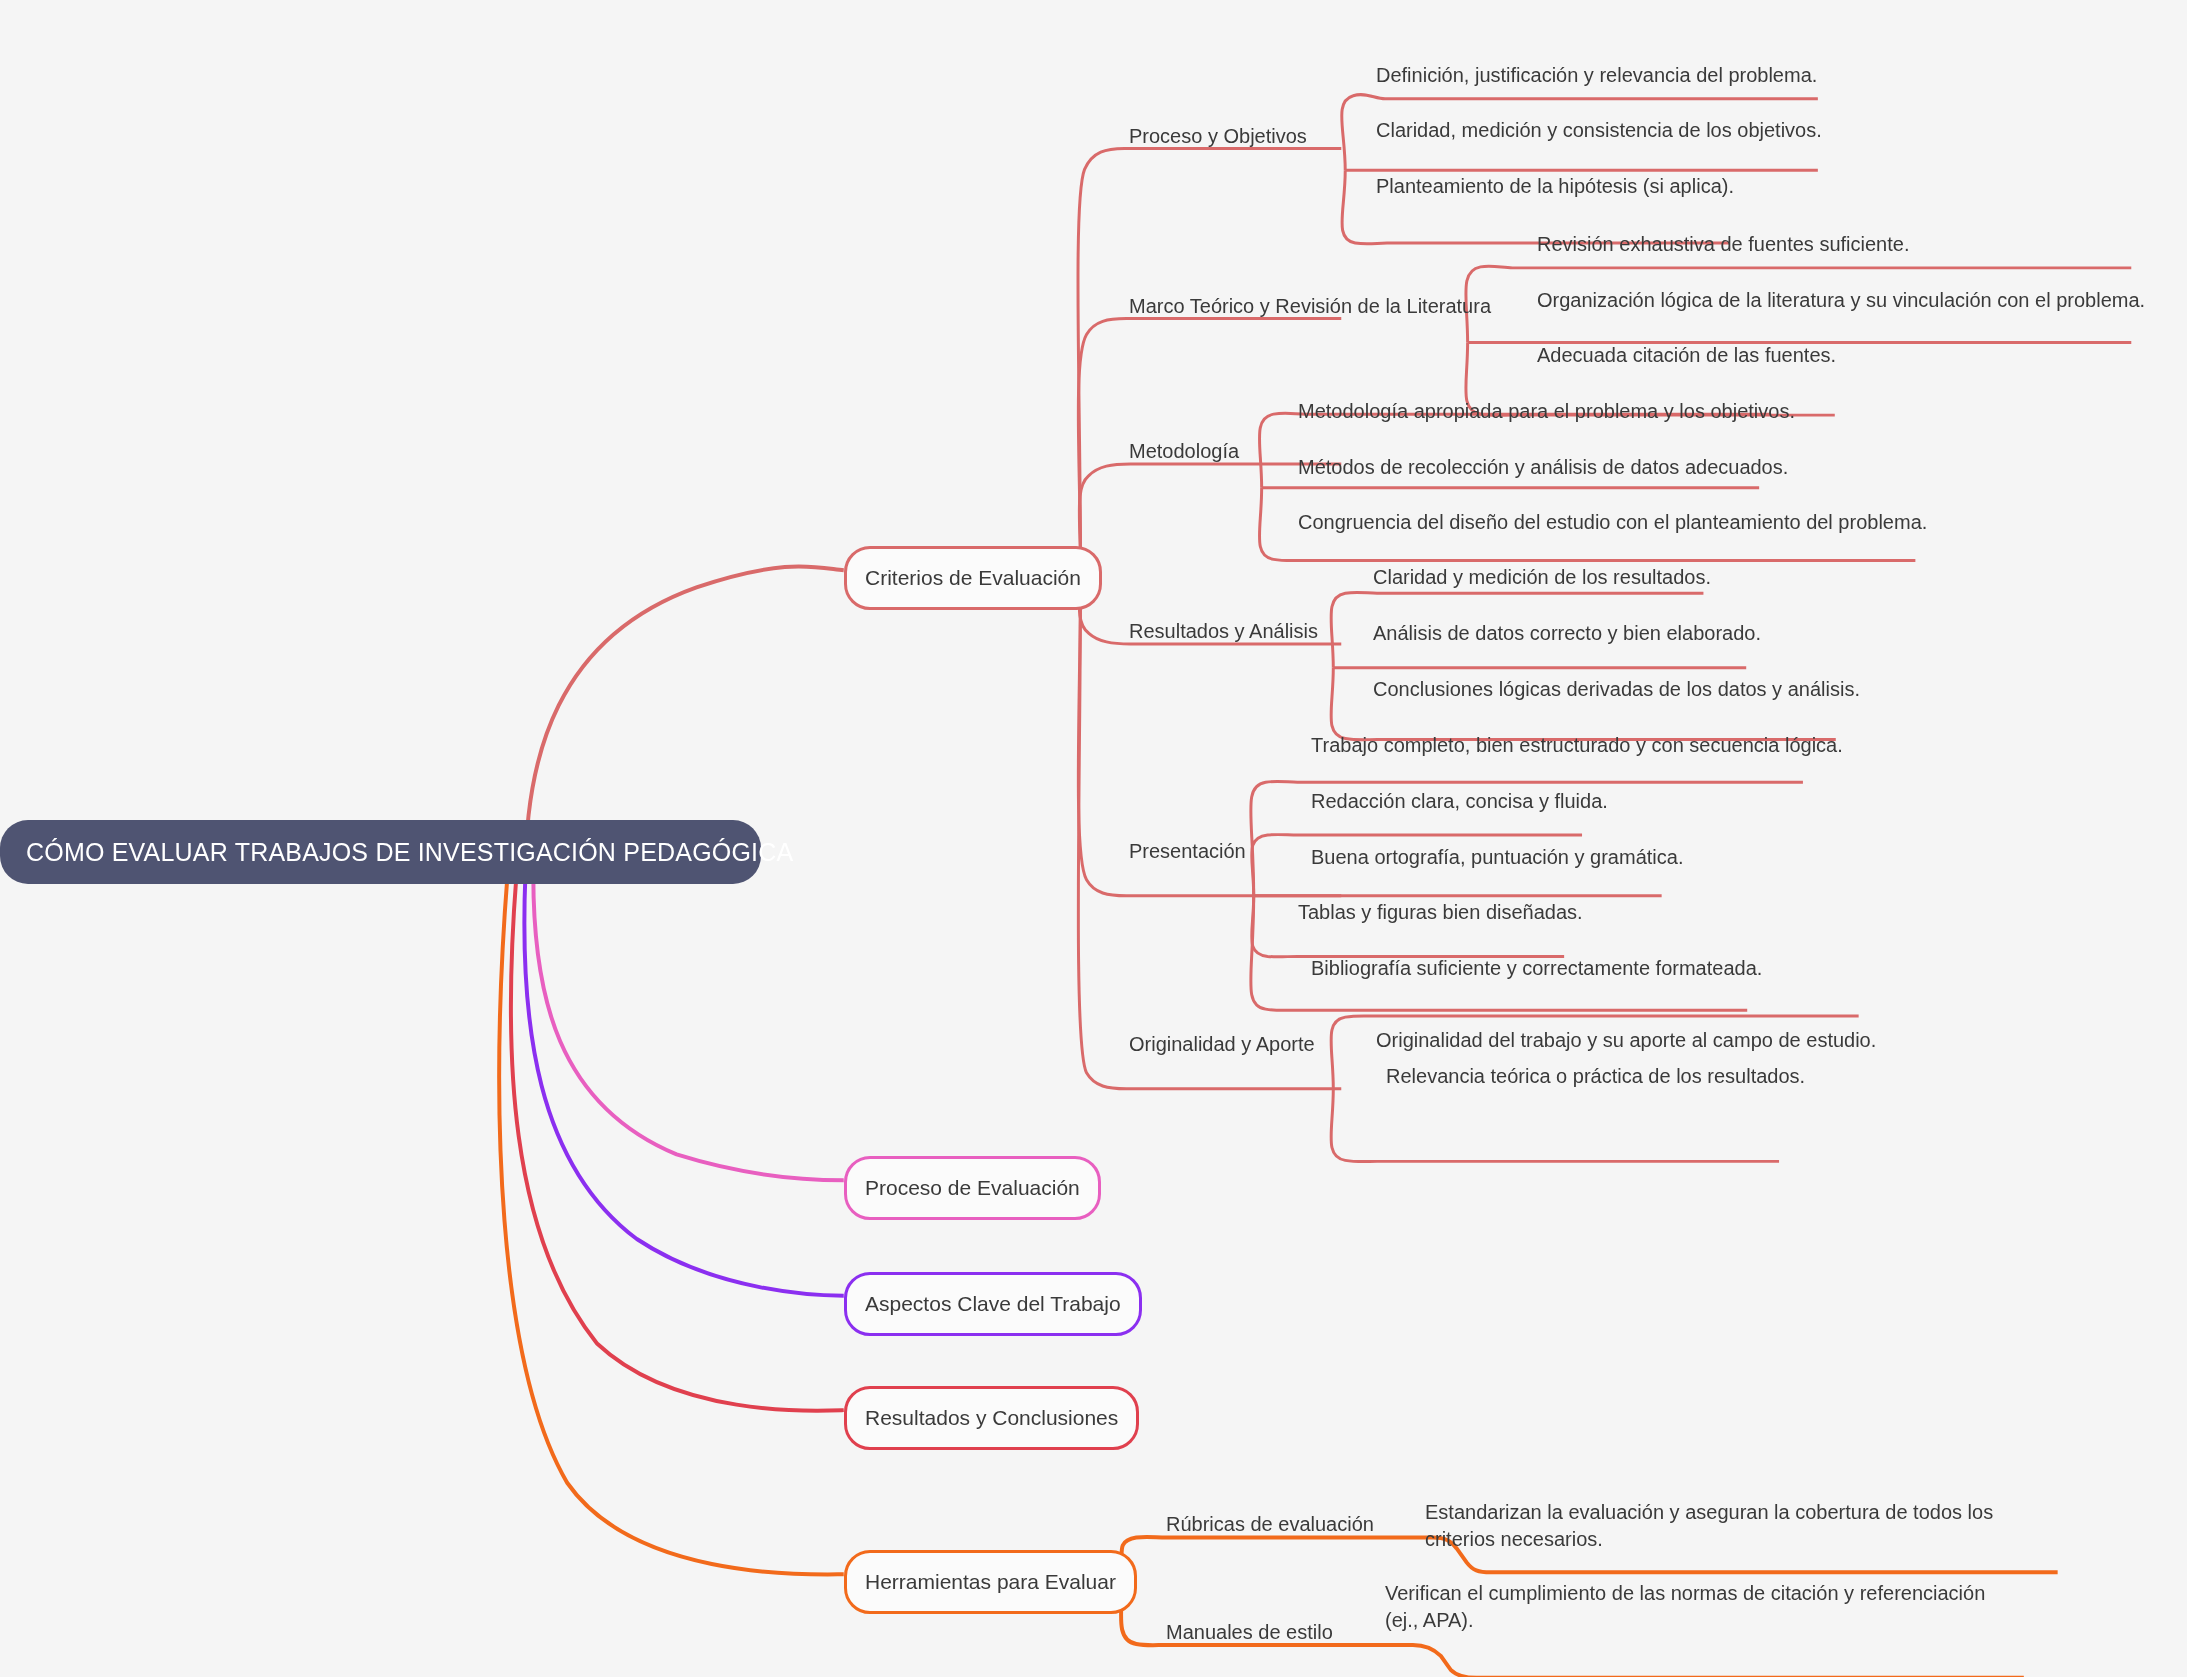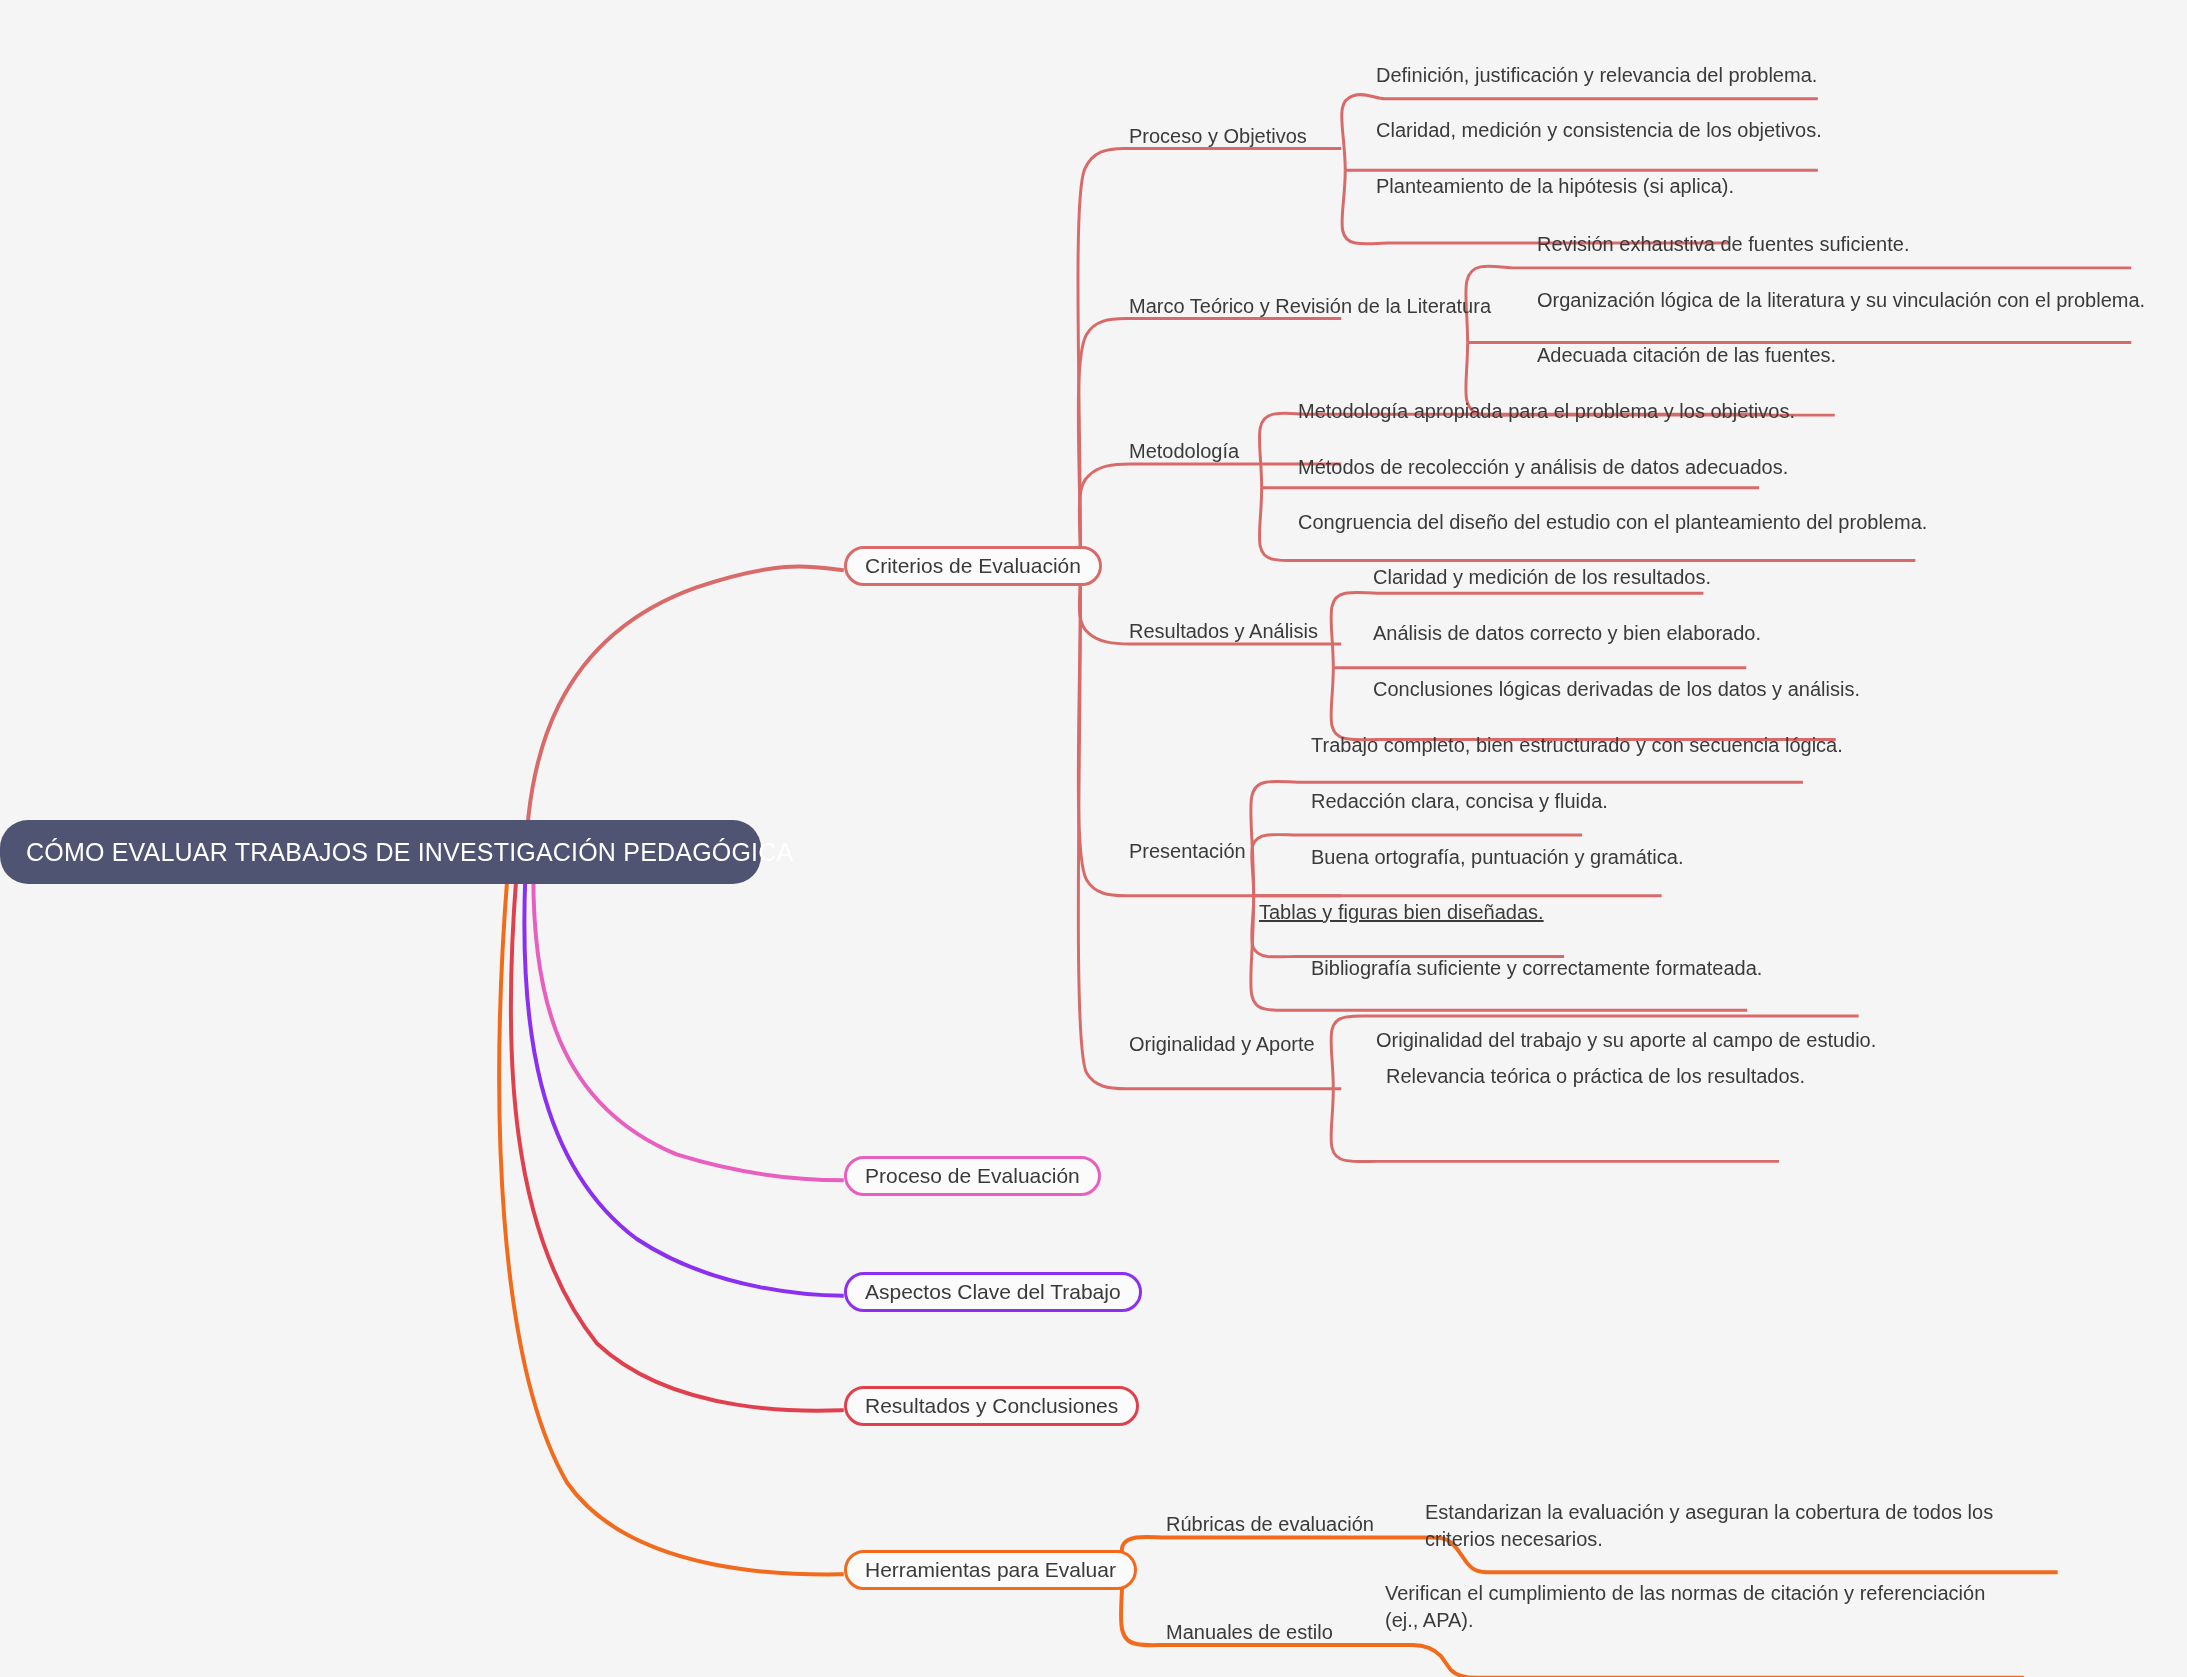--- a/index.html
+++ b/index.html
@@ -50,7 +50,7 @@
     background: #fbfbfb;
     border: 3px solid #d96a6a;
     border-radius: 26px;
-    height: 40px;
+    height: 64px;
     display: flex;
     align-items: center;
     justify-content: center;

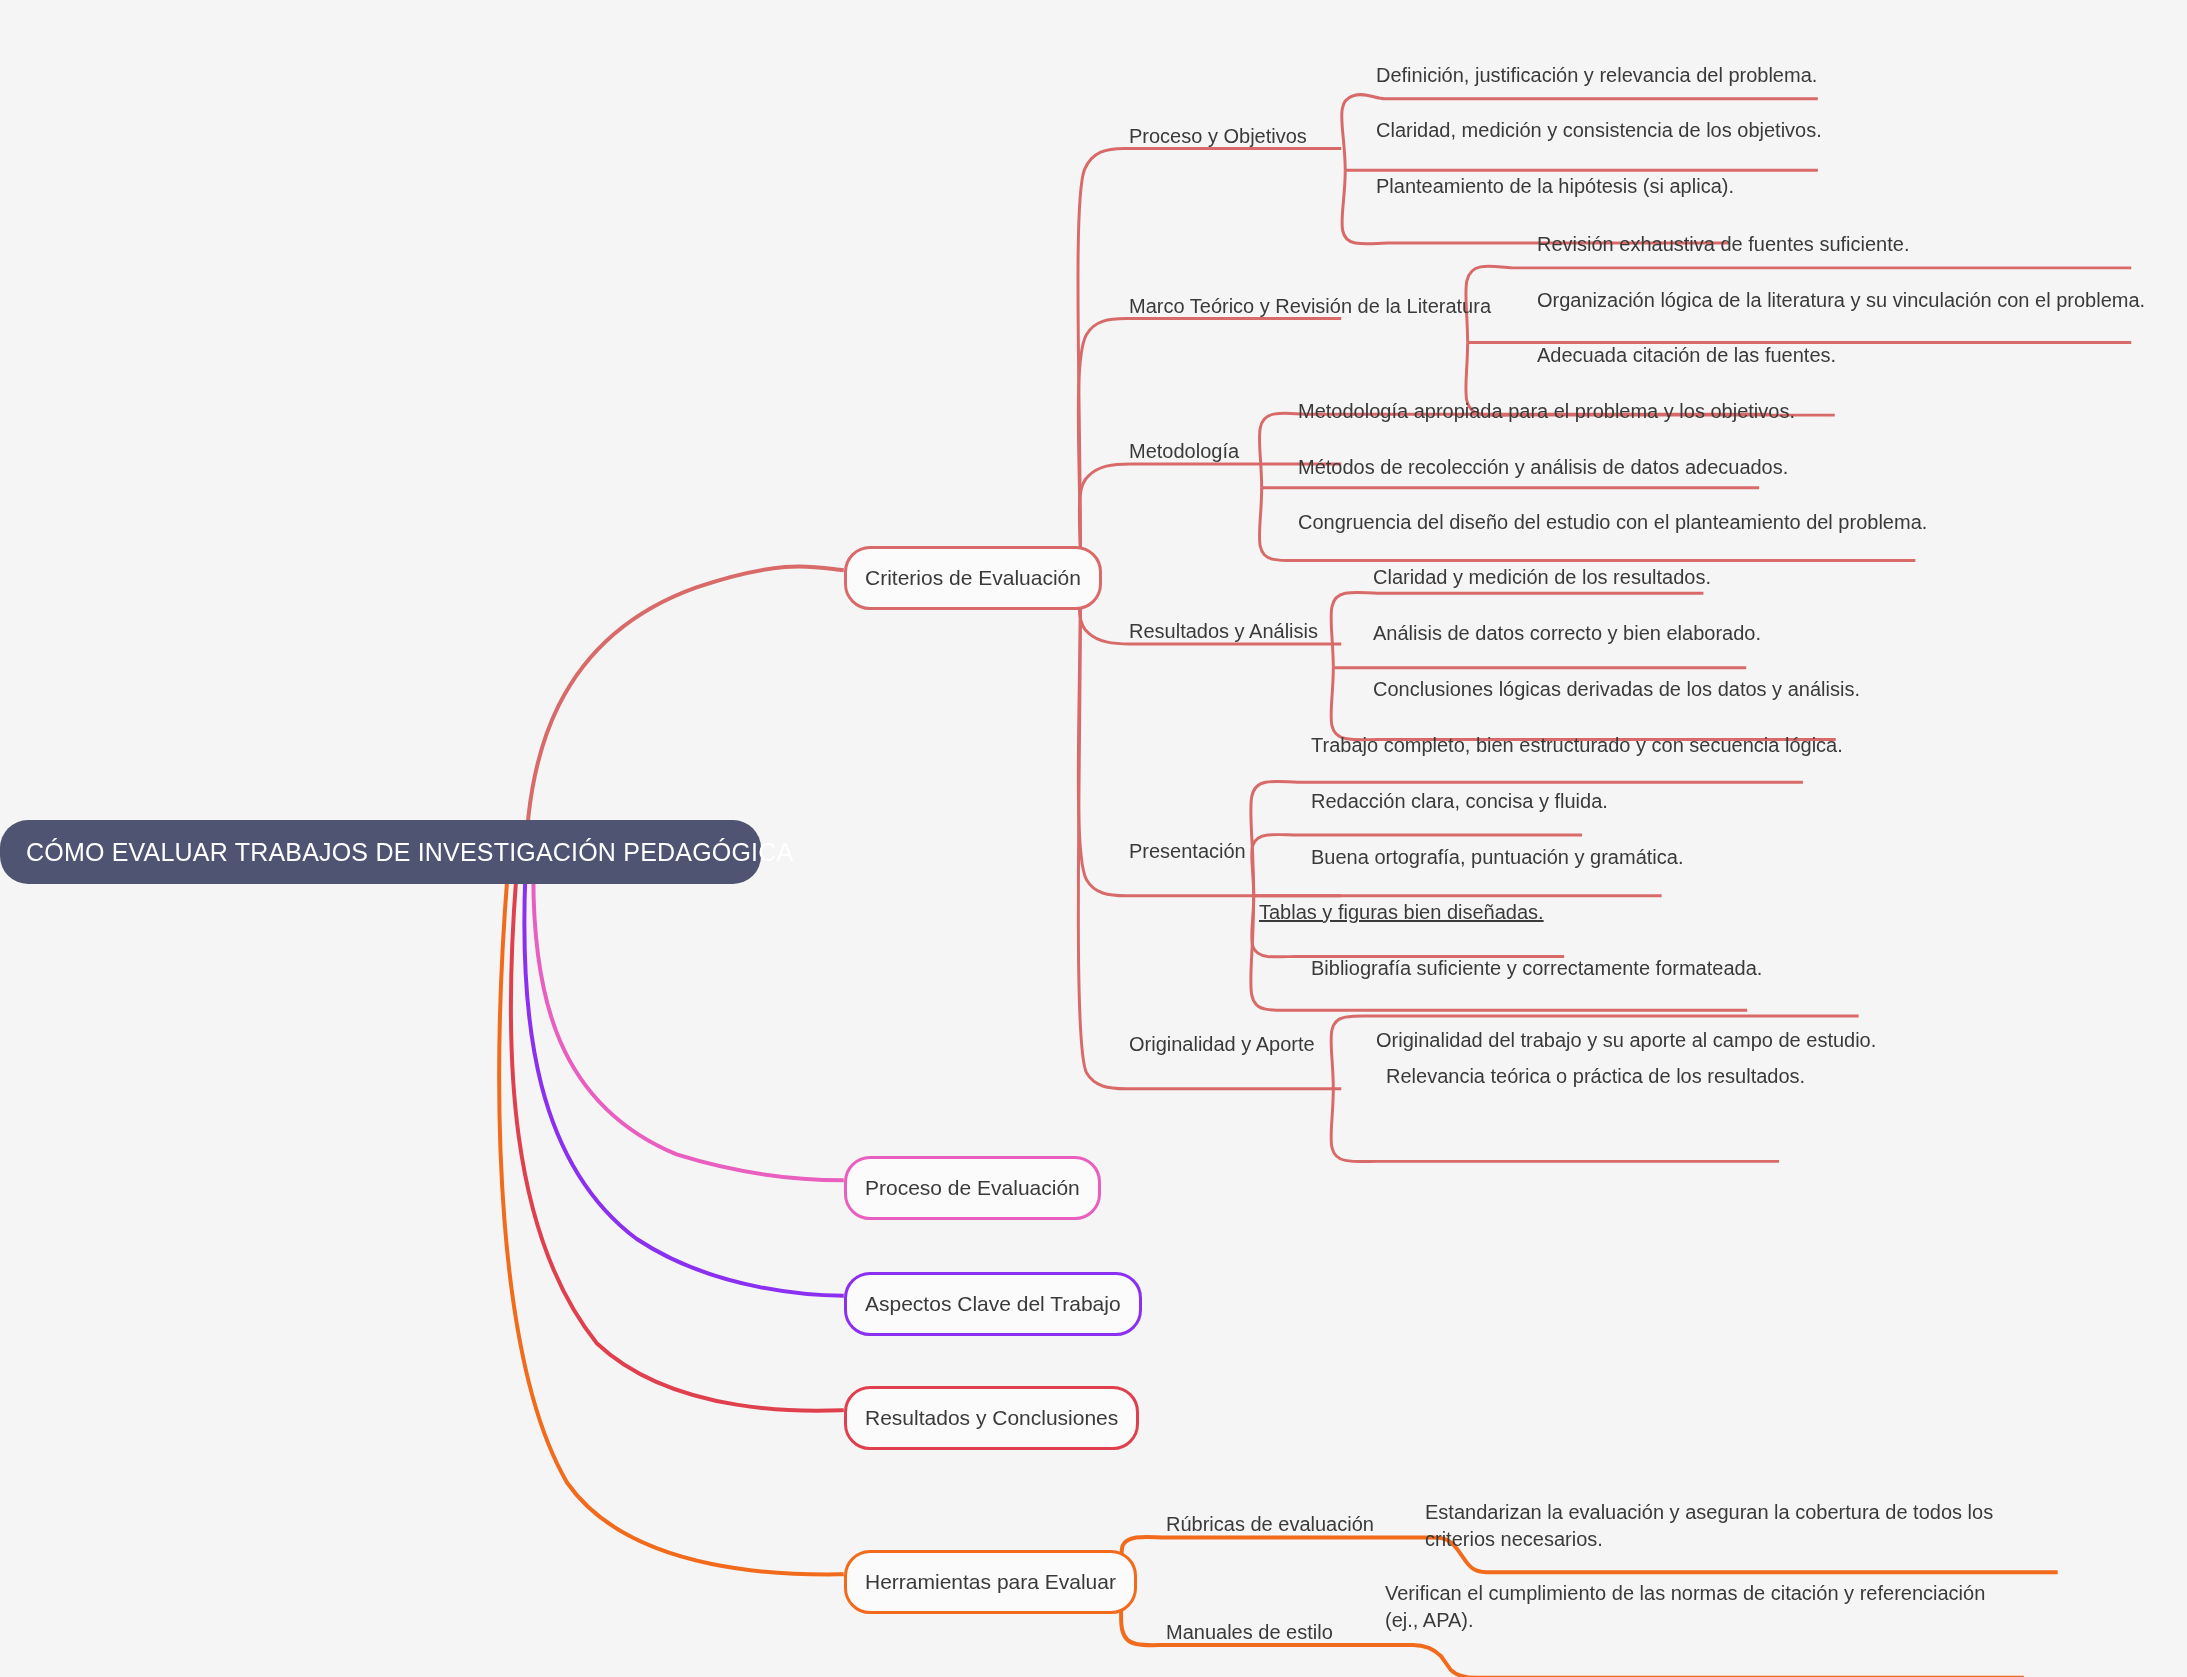--- a/index.html
+++ b/index.html
@@ -189,7 +189,7 @@
   <div class="txt" style="left:1311px; top:732px;">Trabajo completo, bien estructurado y con secuencia lógica.</div>
   <div class="txt" style="left:1311px; top:788px;">Redacción clara, concisa y fluida.</div>
   <div class="txt" style="left:1311px; top:844px;">Buena ortografía, puntuación y gramática.</div>
-  <div class="txt" style="left:1259px; top:899px;text-decoration:underline;">Tablas y figuras bien diseñadas.</div>
+  <div class="txt" style="left:1298px; top:899px;">Tablas y figuras bien diseñadas.</div>
   <div class="txt" style="left:1311px; top:955px;">Bibliografía suficiente y correctamente formateada.</div>
 
   <div class="txt" style="left:1376px; top:1007px;margin-top:20px;">Originalidad del trabajo y su aporte al campo de estudio.</div>

